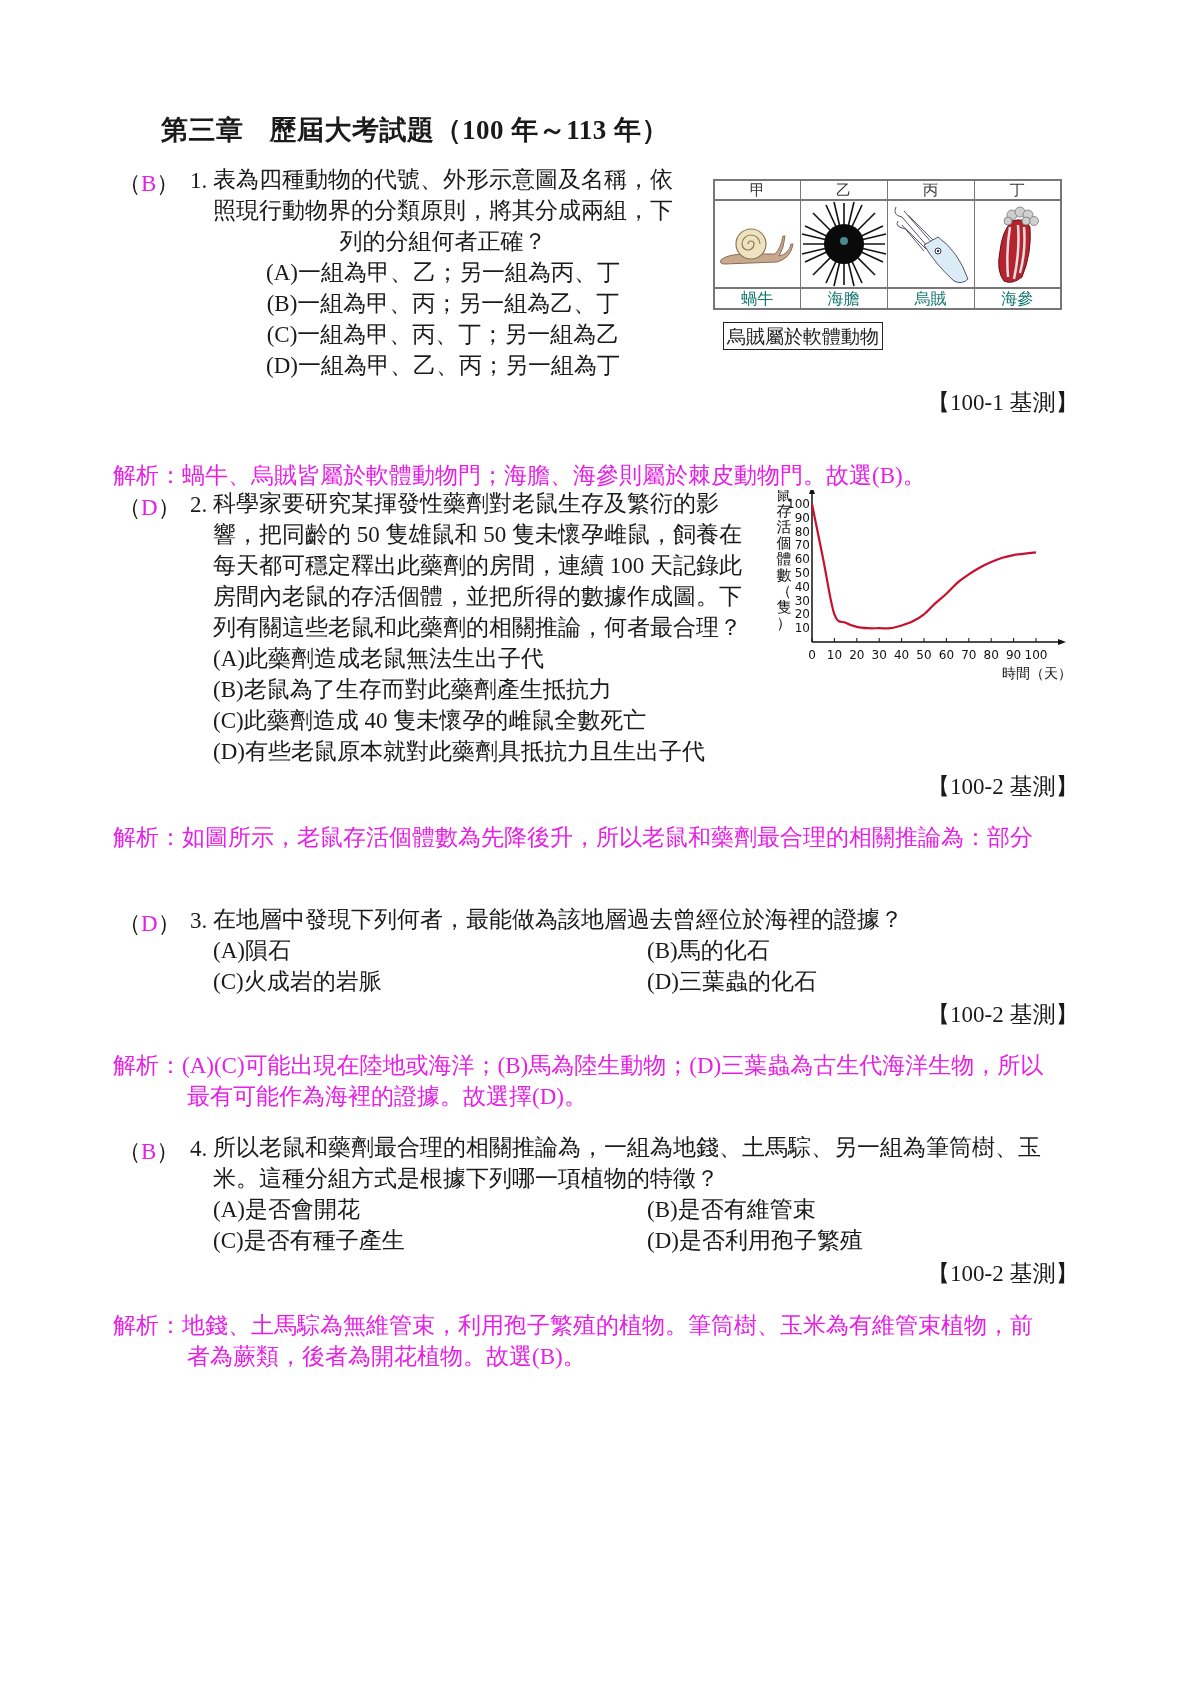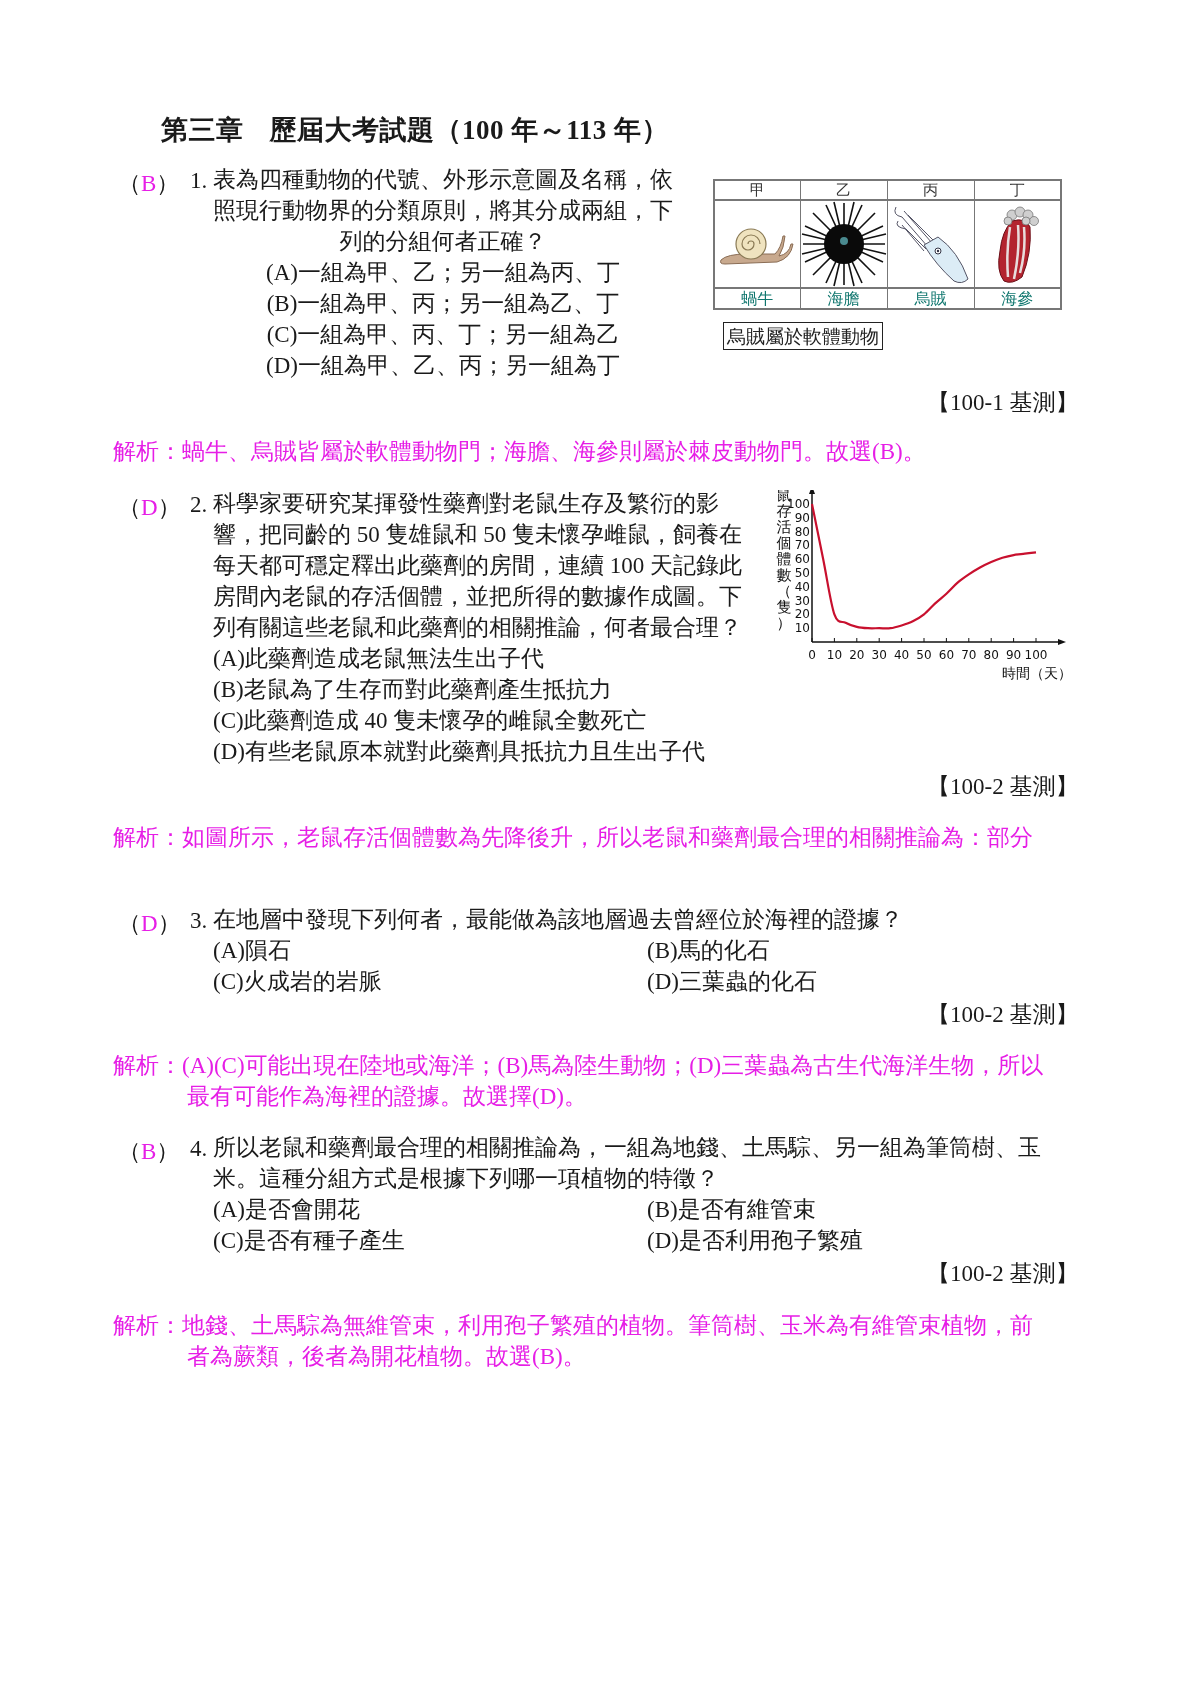--- a/index.html
+++ b/index.html
@@ -119,7 +119,7 @@
 <div class="abs note-box">烏賊屬於軟體動物</div>
 
 <div class="abs source" style="left:927px; top:387px;">【100-1 基測】</div>
-<div class="abs analysis" style="left:113px; top:436px;">
+<div class="abs analysis" style="left:113px; top:460px;">
   <div>解析：蝸牛、烏賊皆屬於軟體動物門；海膽、海參則屬於棘皮動物門。故選(B)。</div>
 </div>
 

